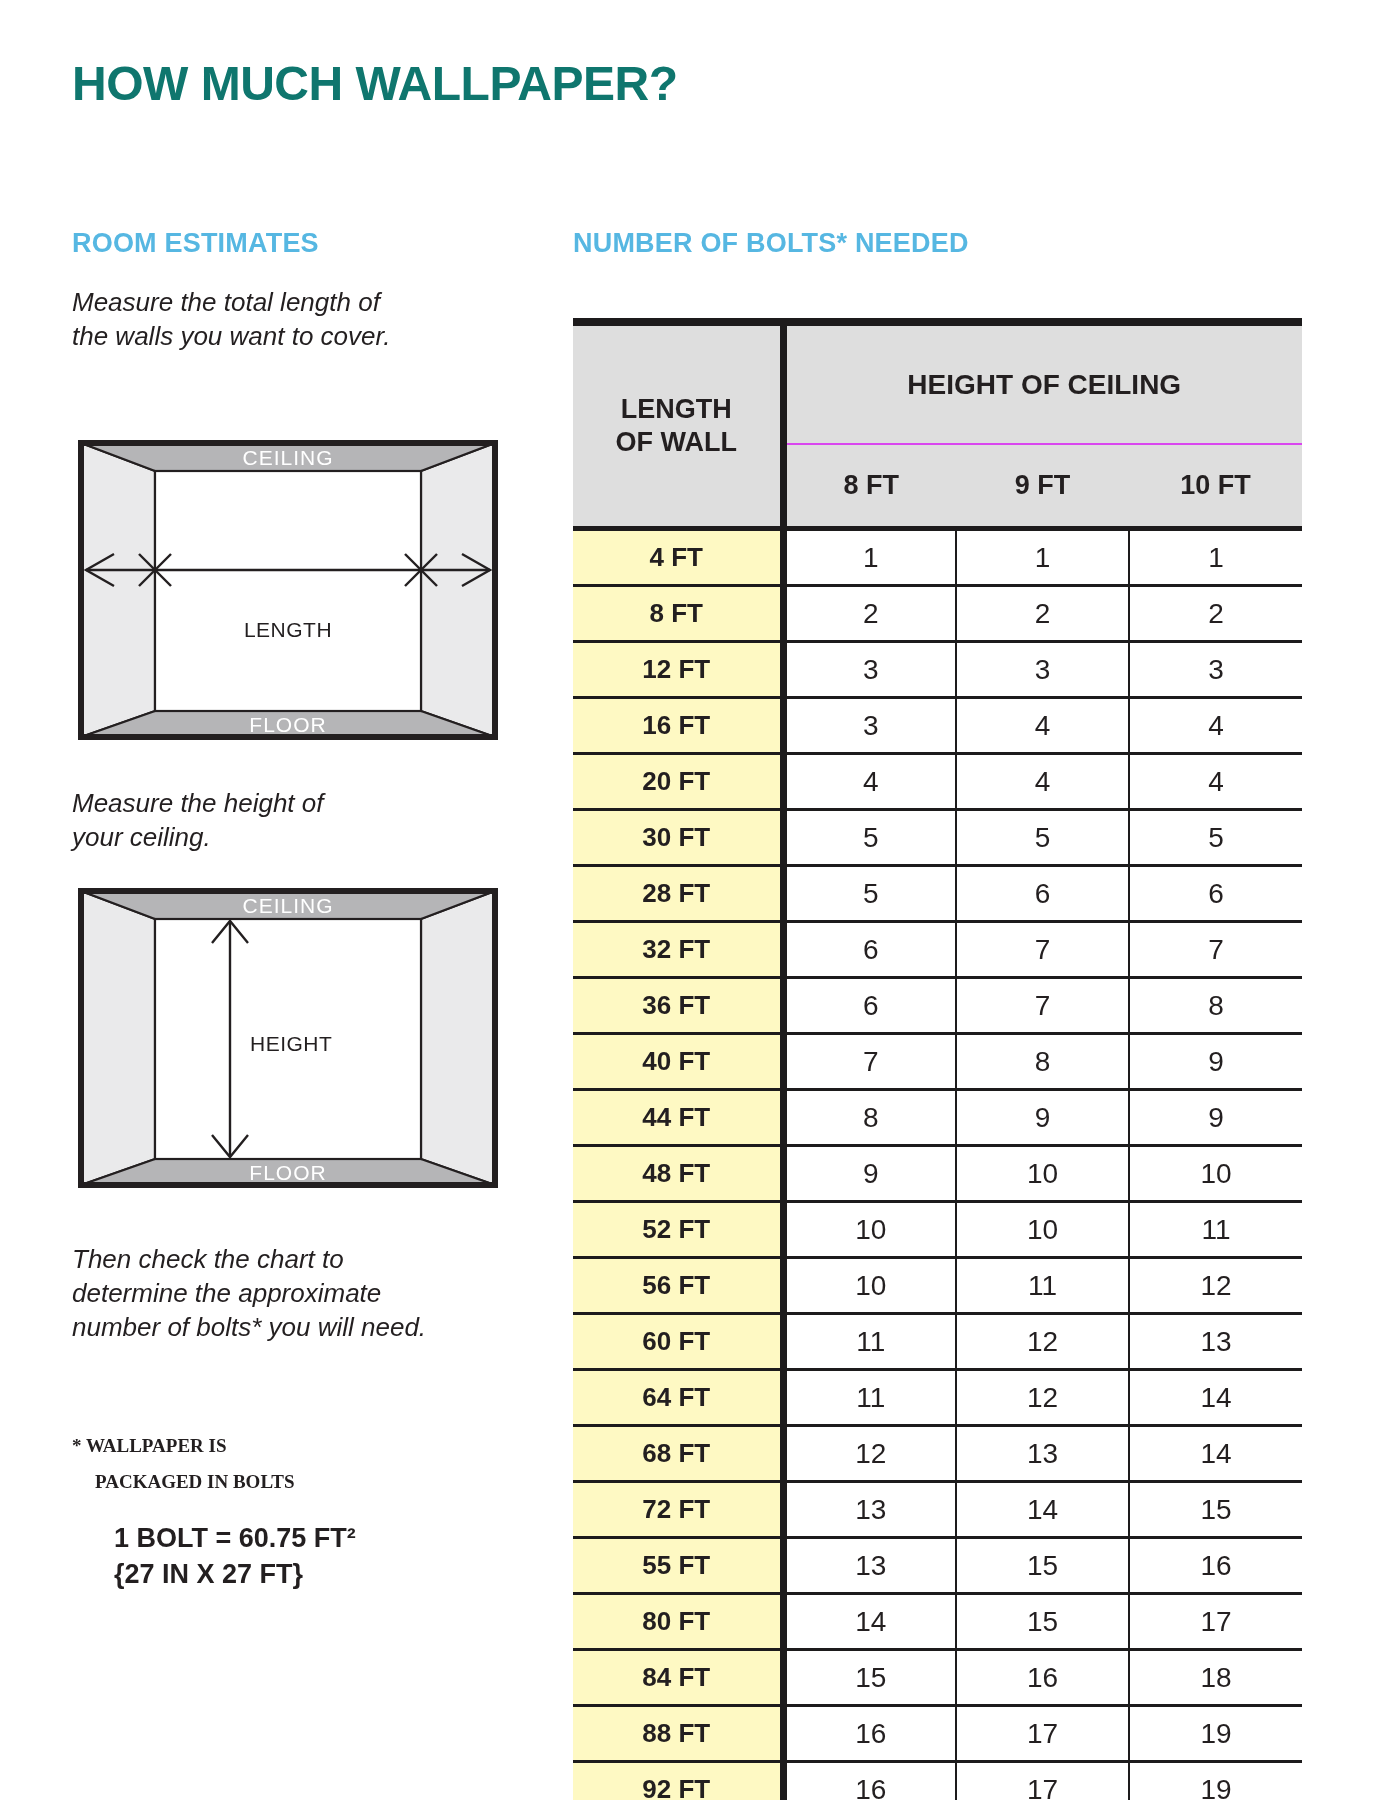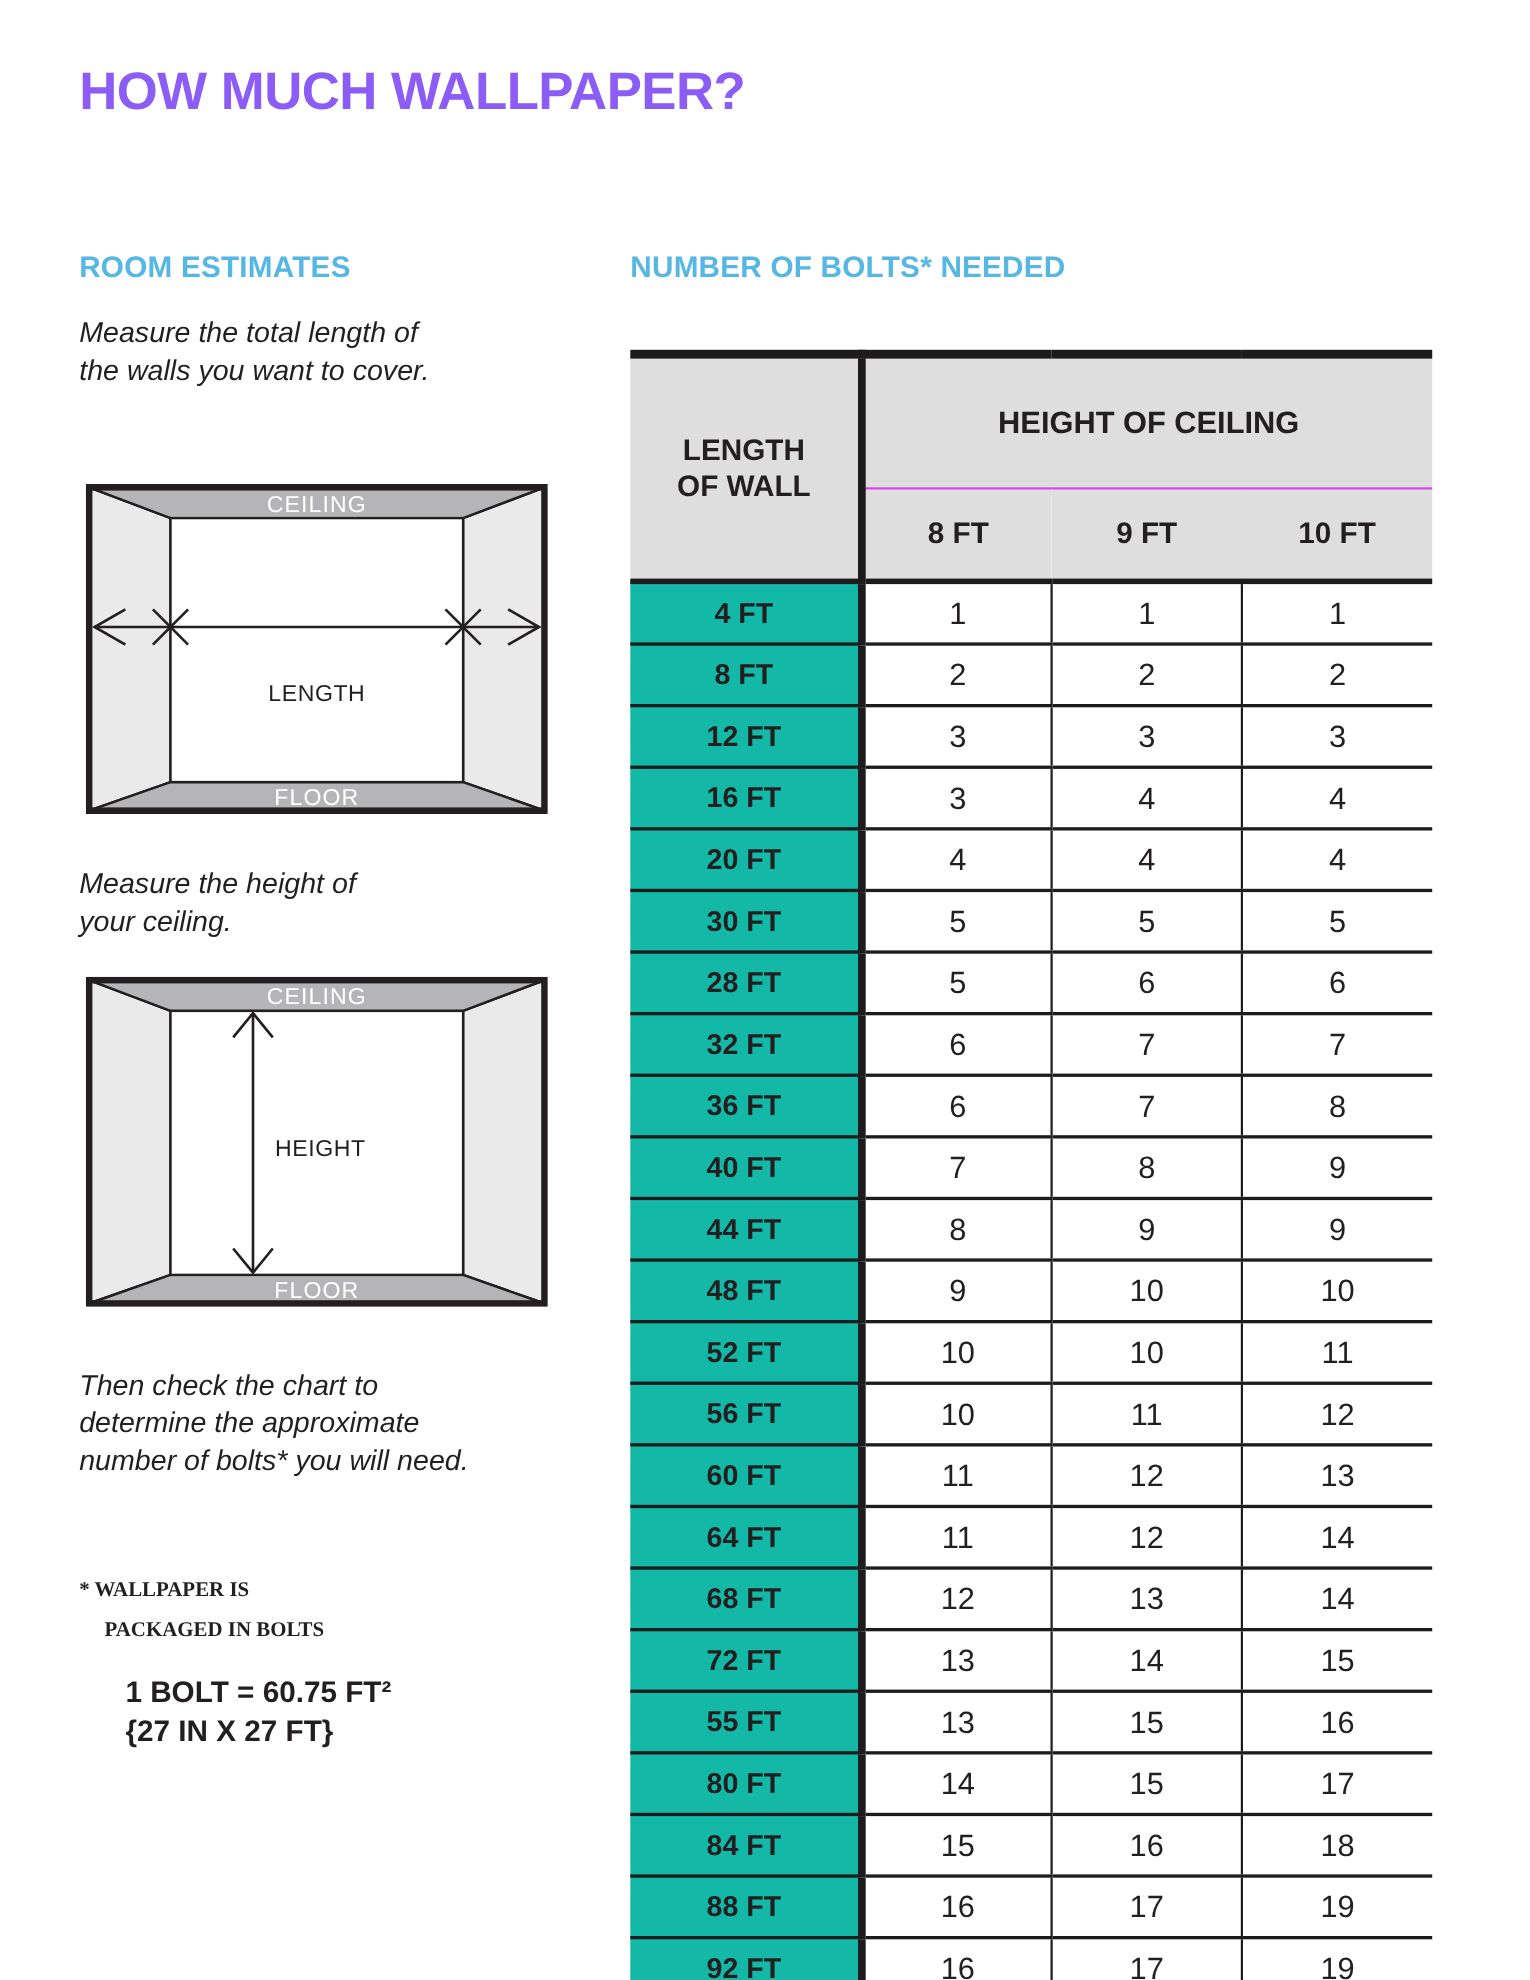--- a/index.html
+++ b/index.html
@@ -10,7 +10,7 @@
   }
   .page-title{
     position:absolute;left:72px;top:56px;
-    font-size:48px;font-weight:700;color:#8b5cf6;letter-spacing:-0.5px;
+    font-size:48px;font-weight:700;color:#0f766e;letter-spacing:-0.5px;
   }
   .section-heading{
     font-size:27px;font-weight:700;color:#56b7e2;letter-spacing:0.2px;

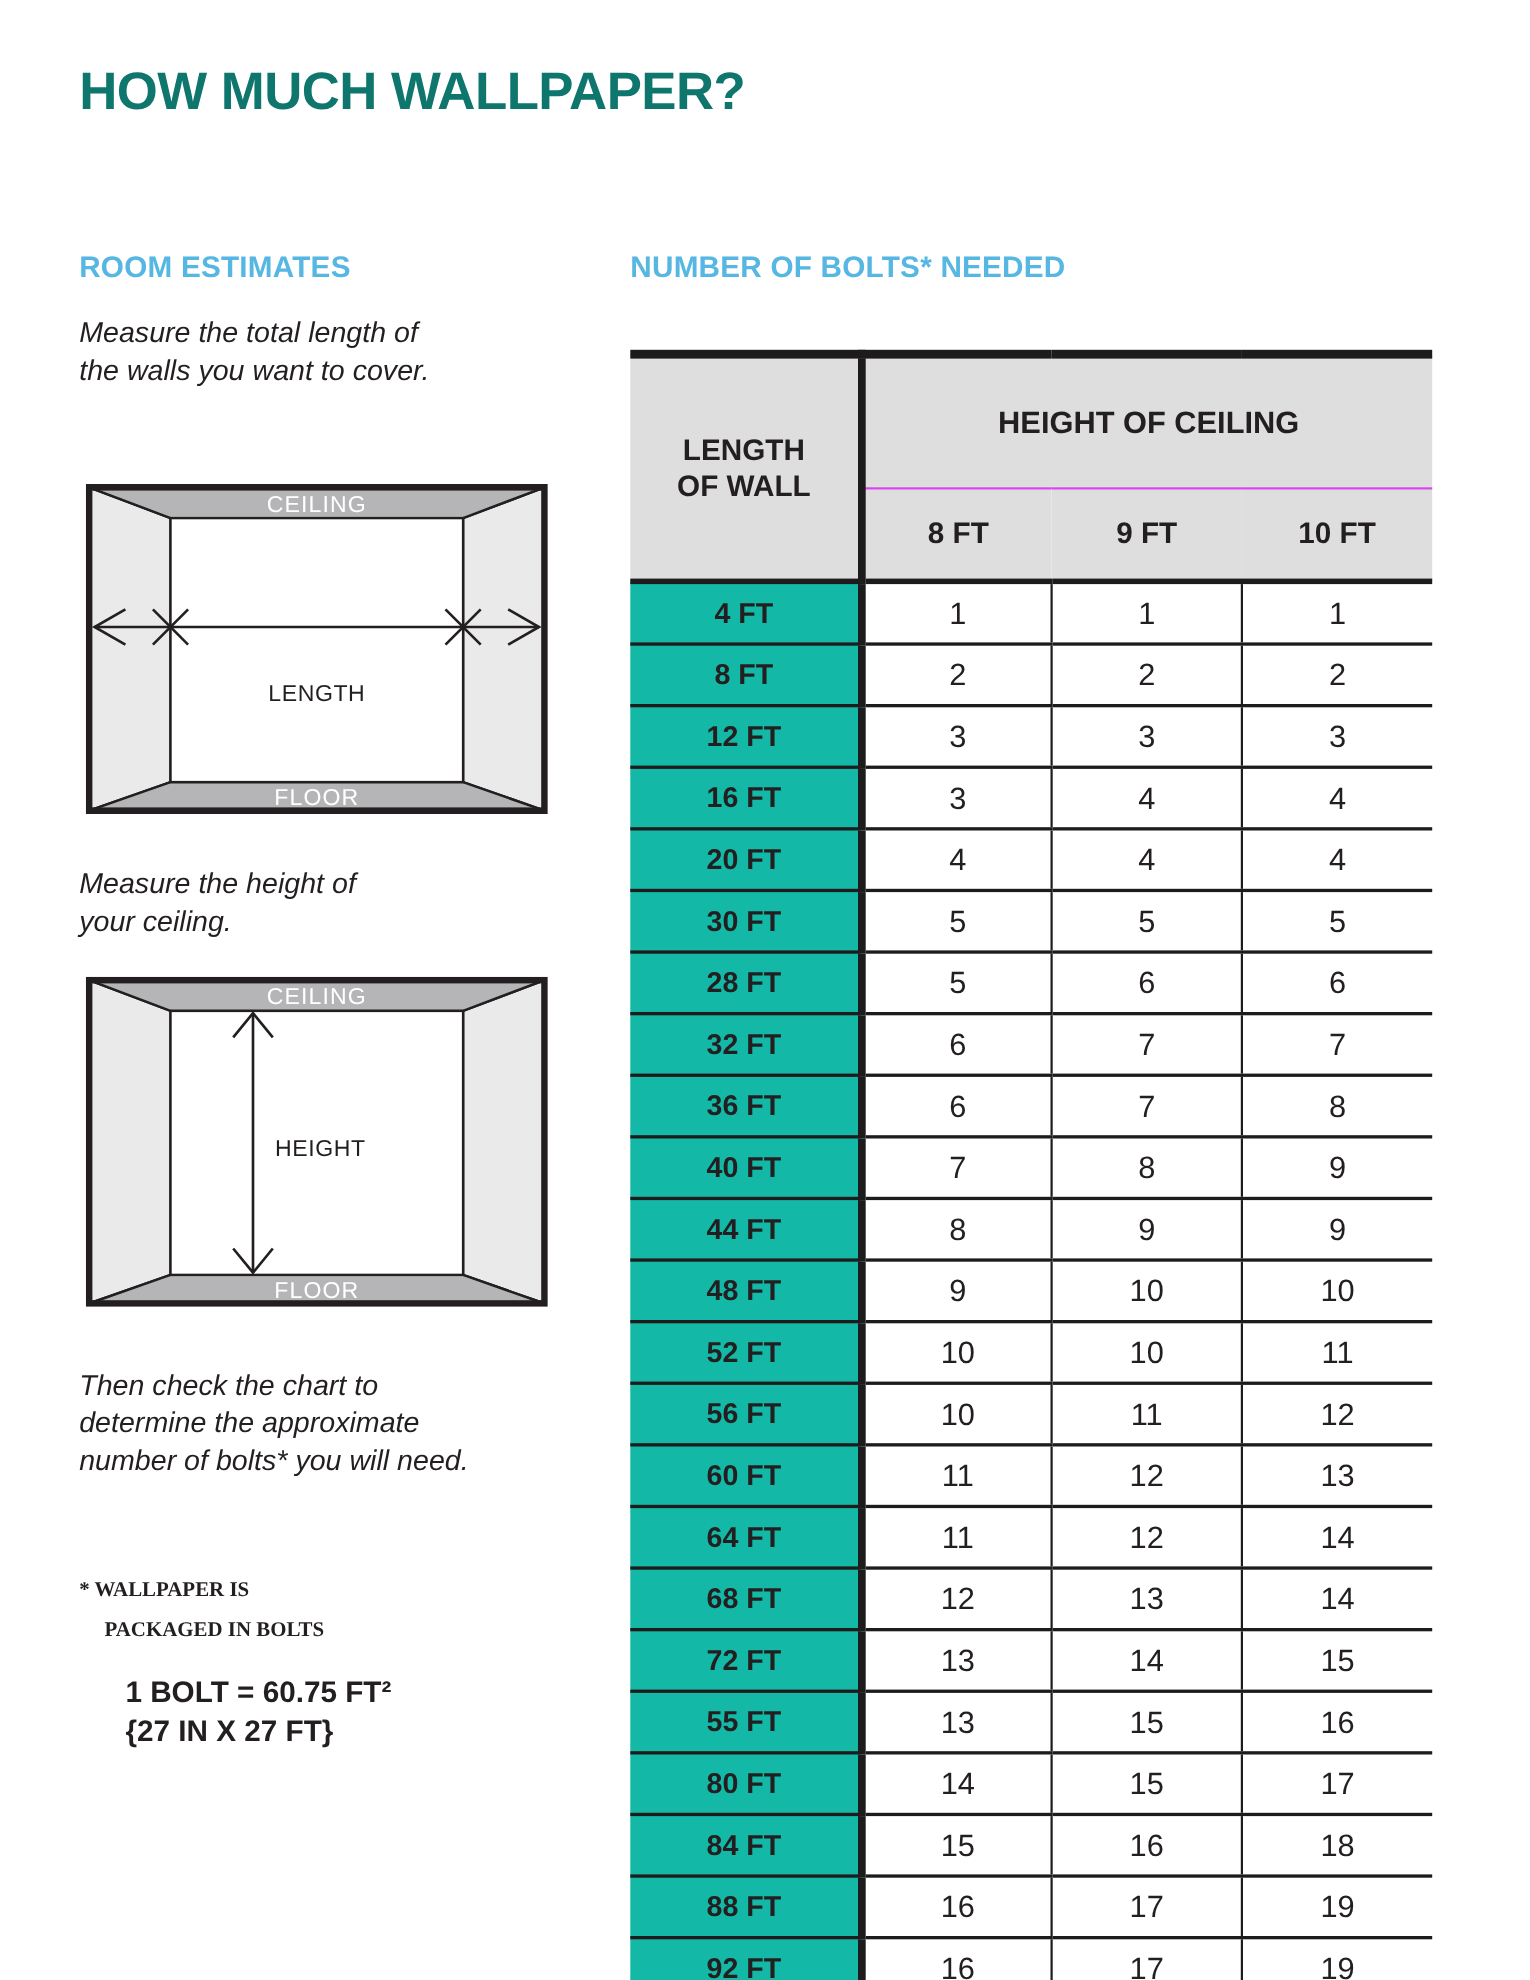--- a/index.html
+++ b/index.html
@@ -53,7 +53,7 @@
   th.ceiling-span{height:117px;border-bottom:2px solid #d946ef;font-size:28px;font-weight:700;}
   thead tr.subhead th{height:81px;border-bottom:5px solid #1d1b1c;font-size:27px;font-weight:700;}
   tbody th{
-    background:#14b8a6;height:53px;
+    background:#fef9c3;height:53px;
     border-right:7px solid #1d1b1c;border-top:3px solid #1d1b1c;border-bottom:3px solid #1d1b1c;
     font-size:26px;font-weight:700;
   }

